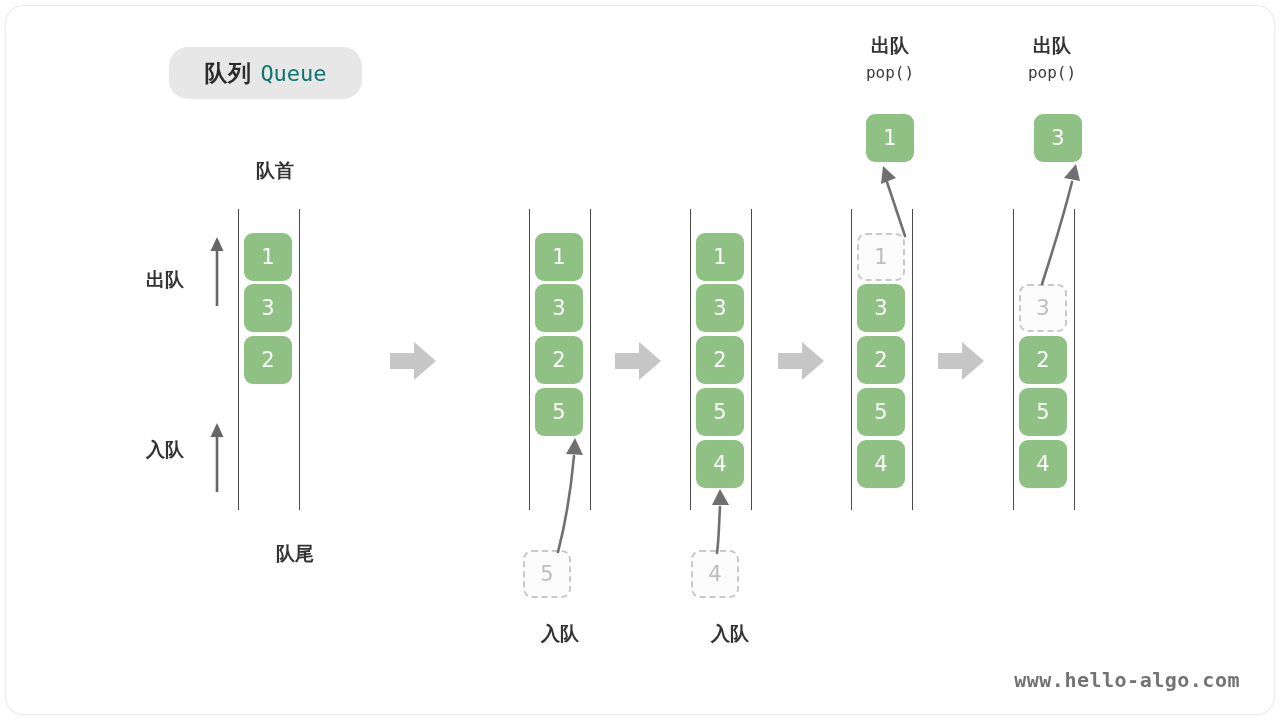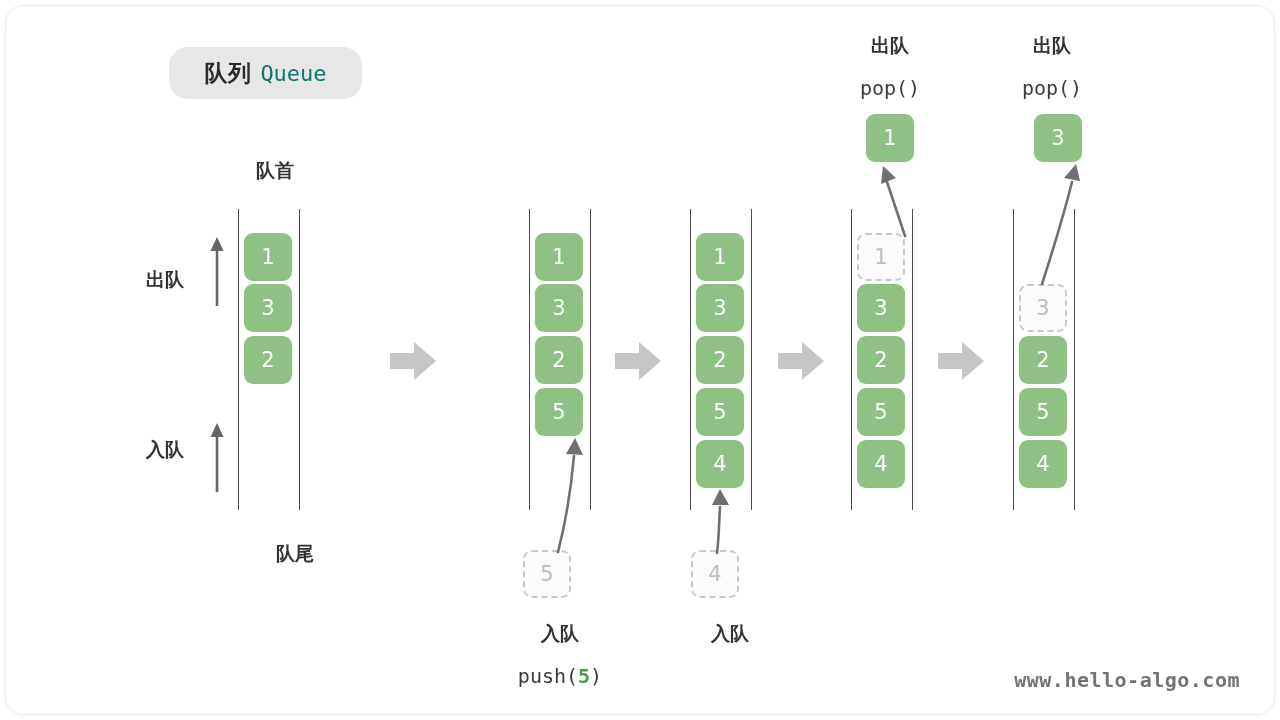--- a/index.html
+++ b/index.html
@@ -82,10 +82,9 @@
   .caption .c2 {
     display: block;
     font-family: "DejaVu Sans Mono", "Liberation Mono", monospace;
-    font-size: 20px;
+    font-size: 16px;
     color: #3b3b3b;
     line-height: 30px;
-    margin-top: 15px;
   }
   .caption .c2 .num { color: #4a9a4a; font-weight: 700; }
 

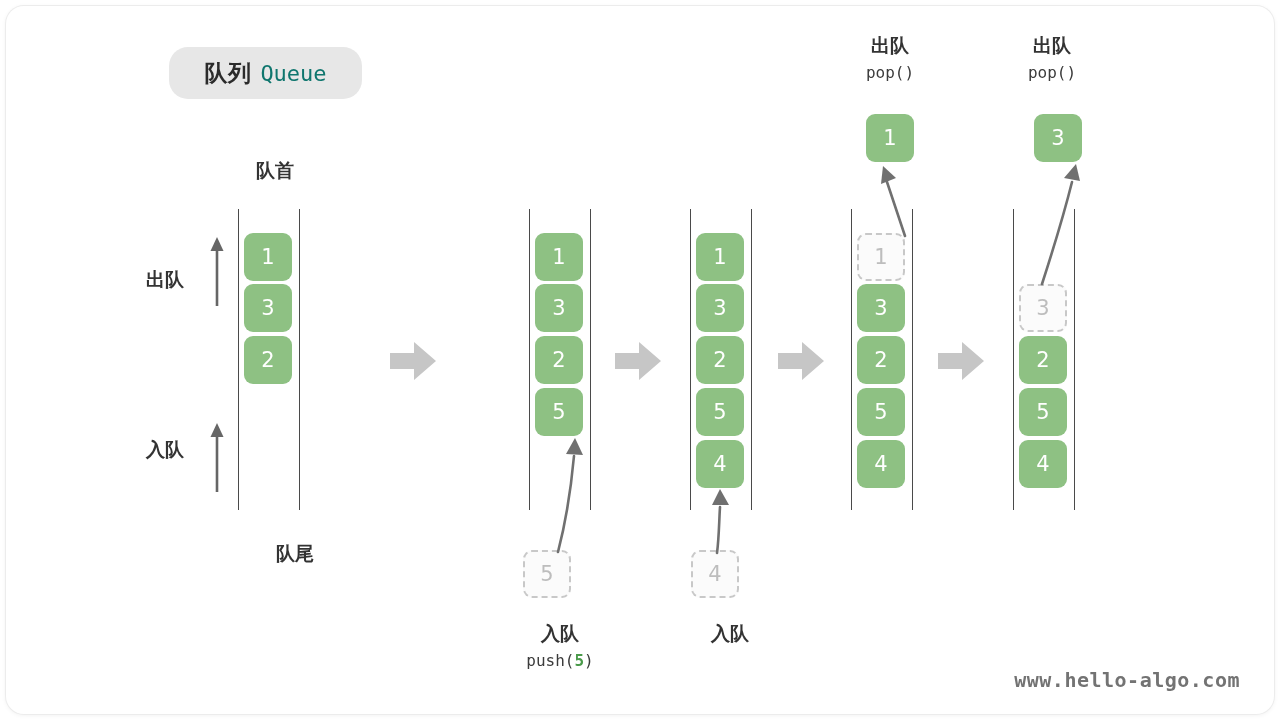--- a/index.html
+++ b/index.html
@@ -195,7 +195,6 @@
 
   <div class="caption" style="left:495px; top:620px; width:130px;">
     <span class="c1">入队</span>
-    <span class="c2"><span>push(</span><span class="num">5</span><span>)</span></span>
   </div>
 
   <svg class="step-arrow" style="left:615px; top:342px;" viewBox="0 0 46 38">

